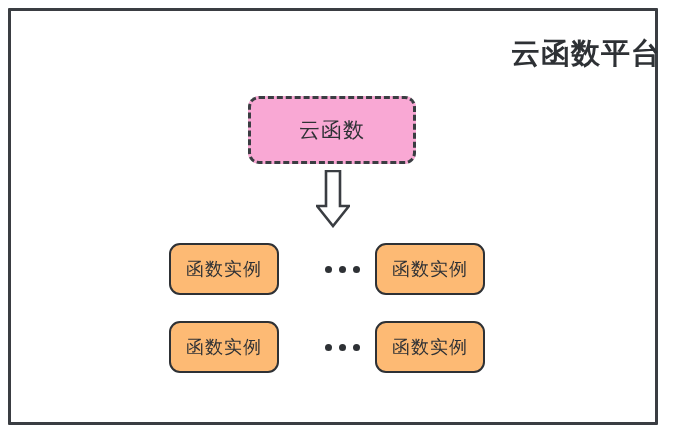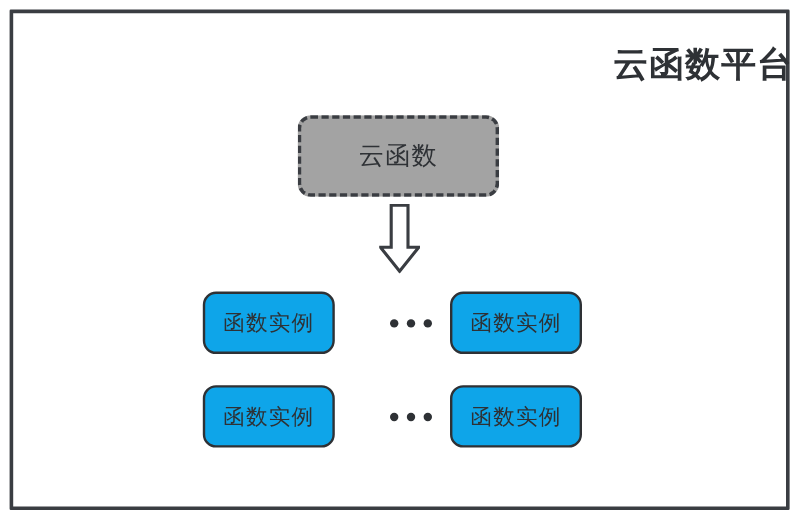--- a/index.html
+++ b/index.html
@@ -62,7 +62,7 @@
     box-sizing: border-box;
     border: 3px dashed #3a3d42;
     border-radius: 11px;
-    background: #a3a3a3;
+    background: #f9a8d4;
     display: flex;
     align-items: center;
     justify-content: center;

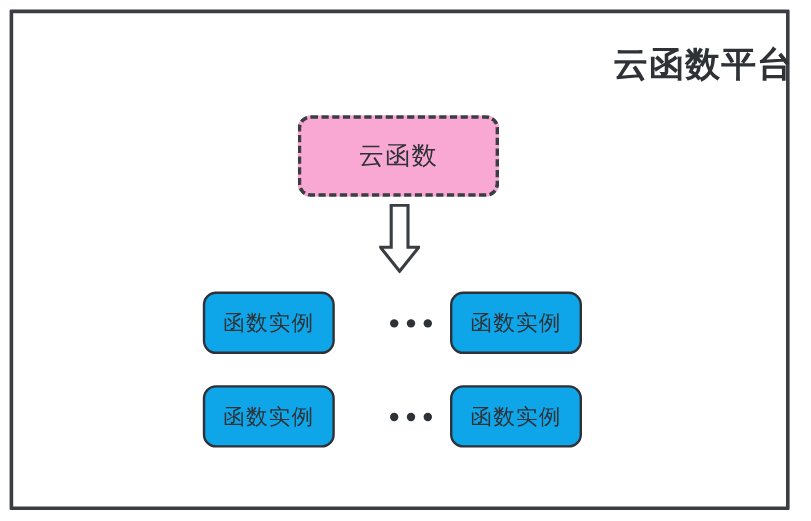--- a/index.html
+++ b/index.html
@@ -101,7 +101,7 @@
     box-sizing: border-box;
     border: 2.5px solid #2e3135;
     border-radius: 11px;
-    background: #0ea5e9;
+    background: #fdba74;
     display: flex;
     align-items: center;
     justify-content: center;

